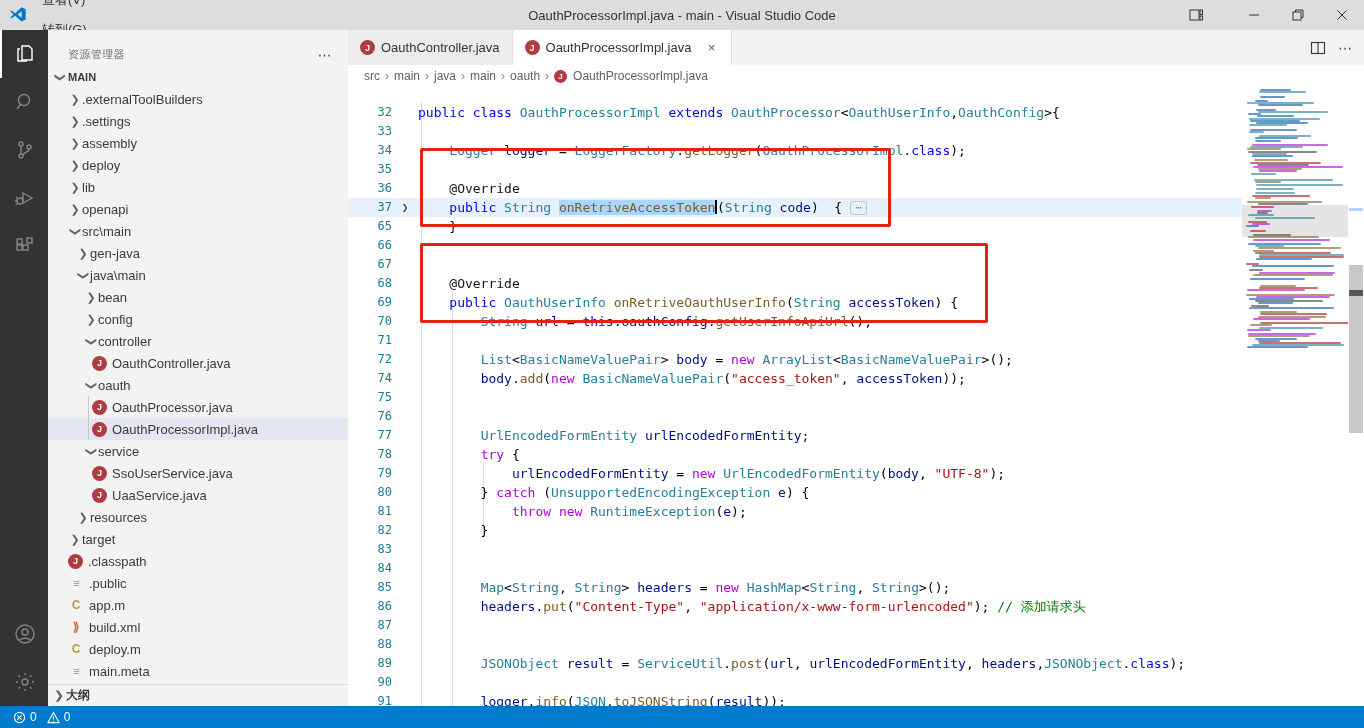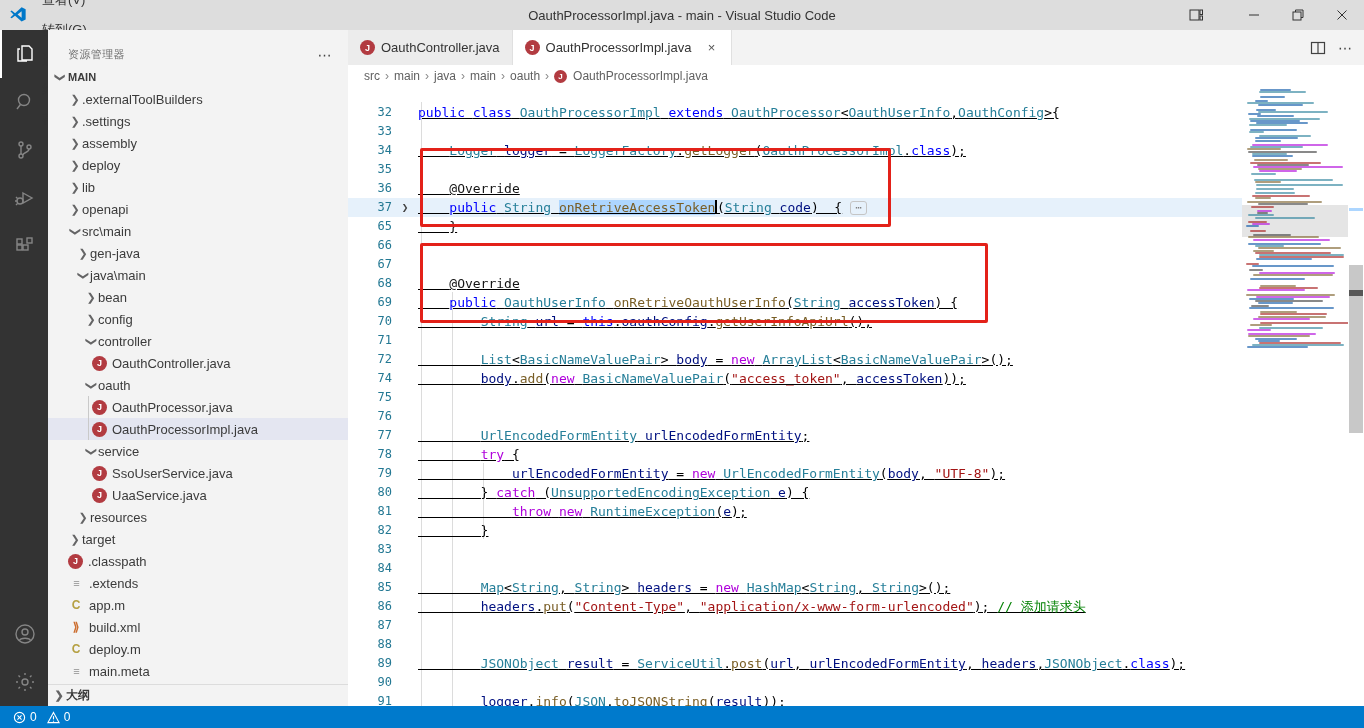--- a/index.html
+++ b/index.html
@@ -62,7 +62,7 @@
   .row.current { background:#e6f1fb; }
   .lnum { width:44px; flex:none; text-align:right; color:#237893; font-size:12px; }
   .foldc { width:26px; flex:none; text-align:center; color:#424242; font-size:11px; }
-  .code { flex:1;text-decoration:underline; }
+  .code { flex:1; }
   .kw { color:#0000ff; } .ctl { color:#af00db; } .ty { color:#267f99; }
   .fn { color:#795e26; } .va { color:#001080; } .st { color:#a31515; }
   .cm { color:#008000; } .pl { color:#000000; } .ann { color:#141414; }

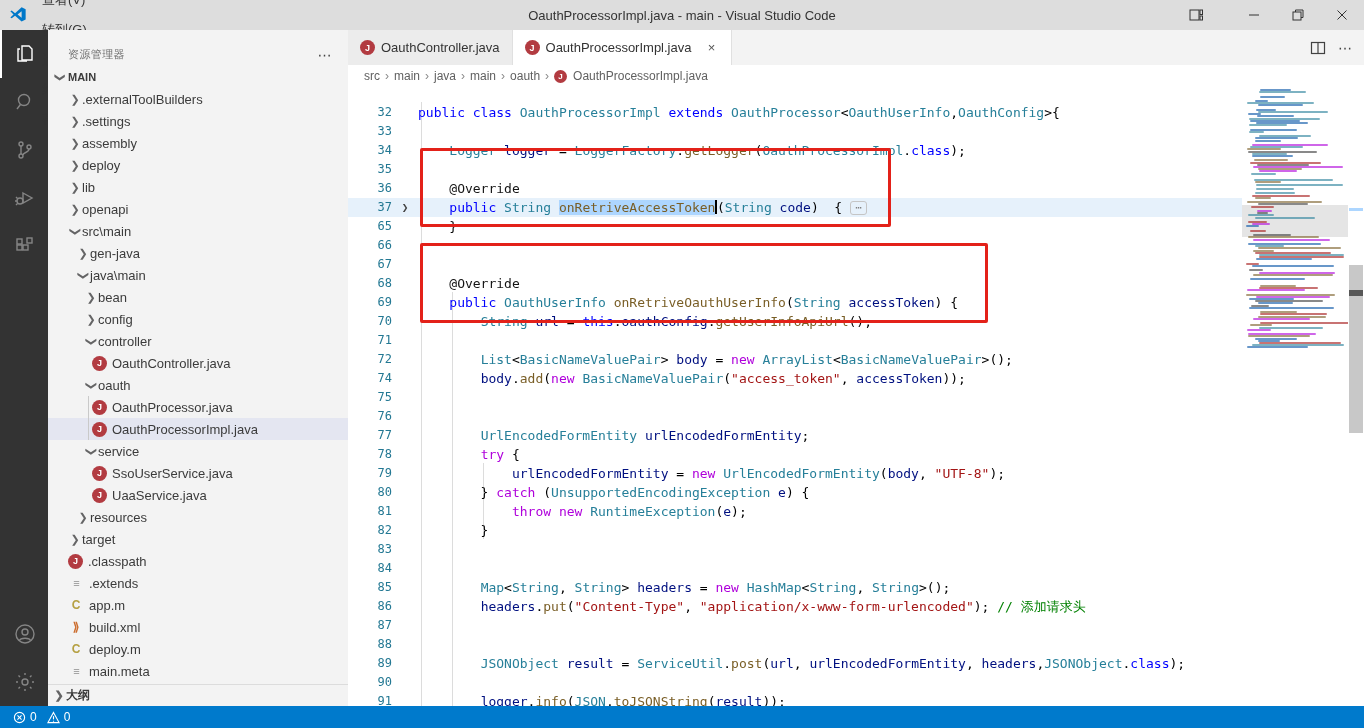--- a/index.html
+++ b/index.html
@@ -286,7 +286,7 @@
         </div>
         <div class="tree-row" style="padding-left: 20px;">
           <span class="fi text">≡</span>
-          <span>.extends</span>
+          <span>.public</span>
         </div>
         <div class="tree-row" style="padding-left: 20px;">
           <span class="fi c">C</span>

